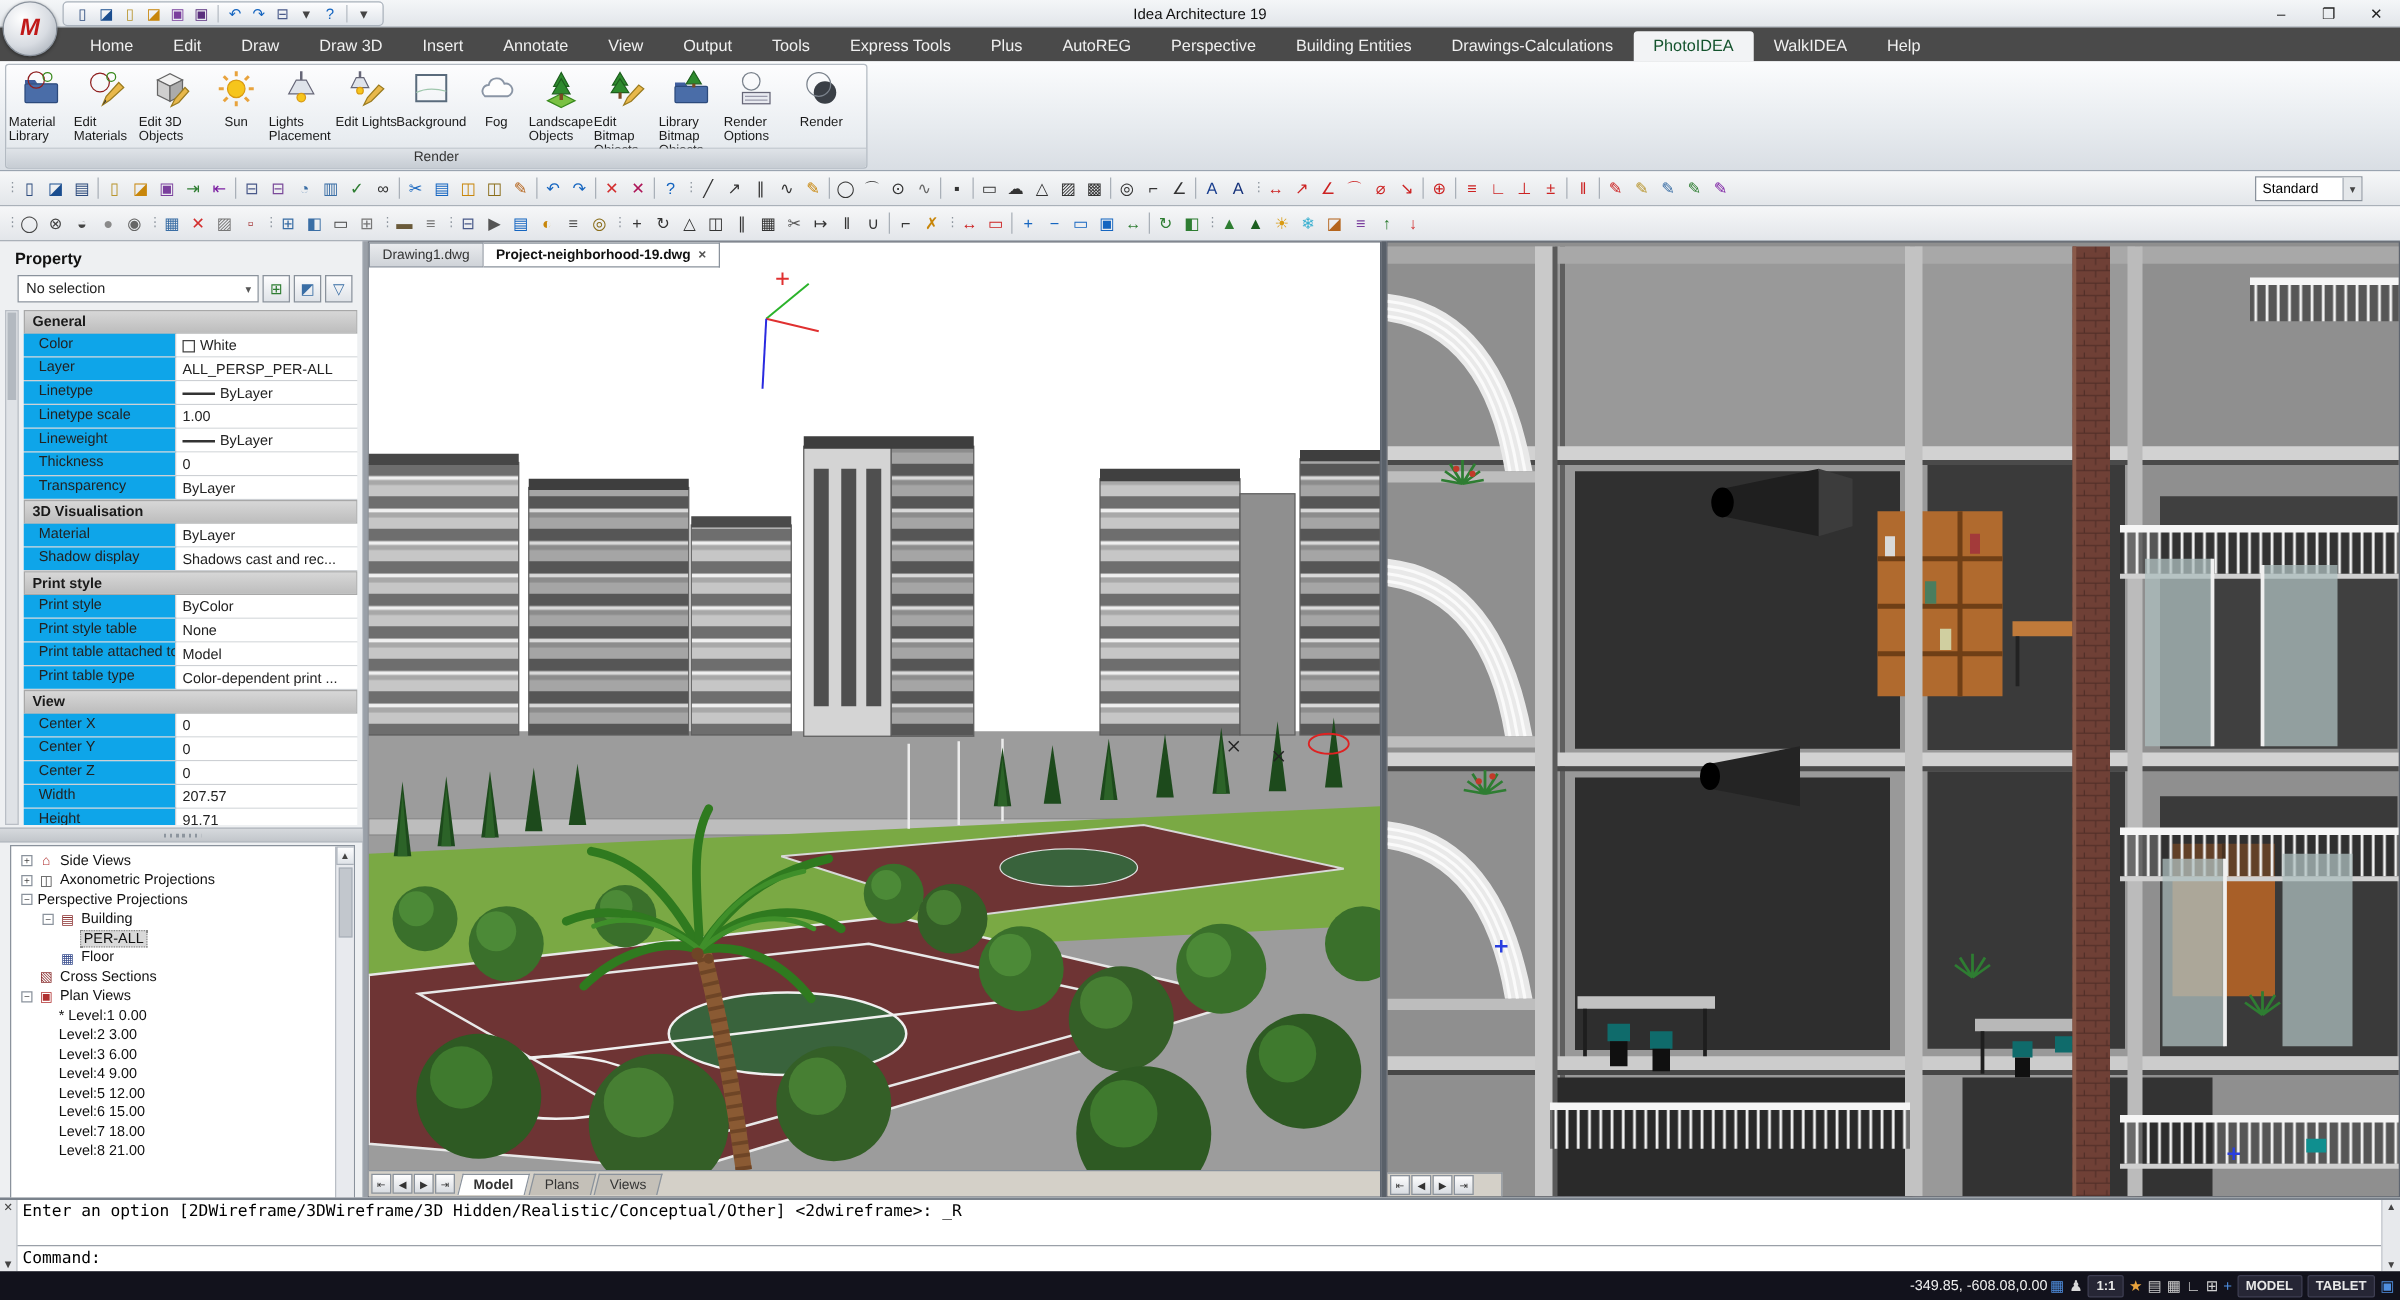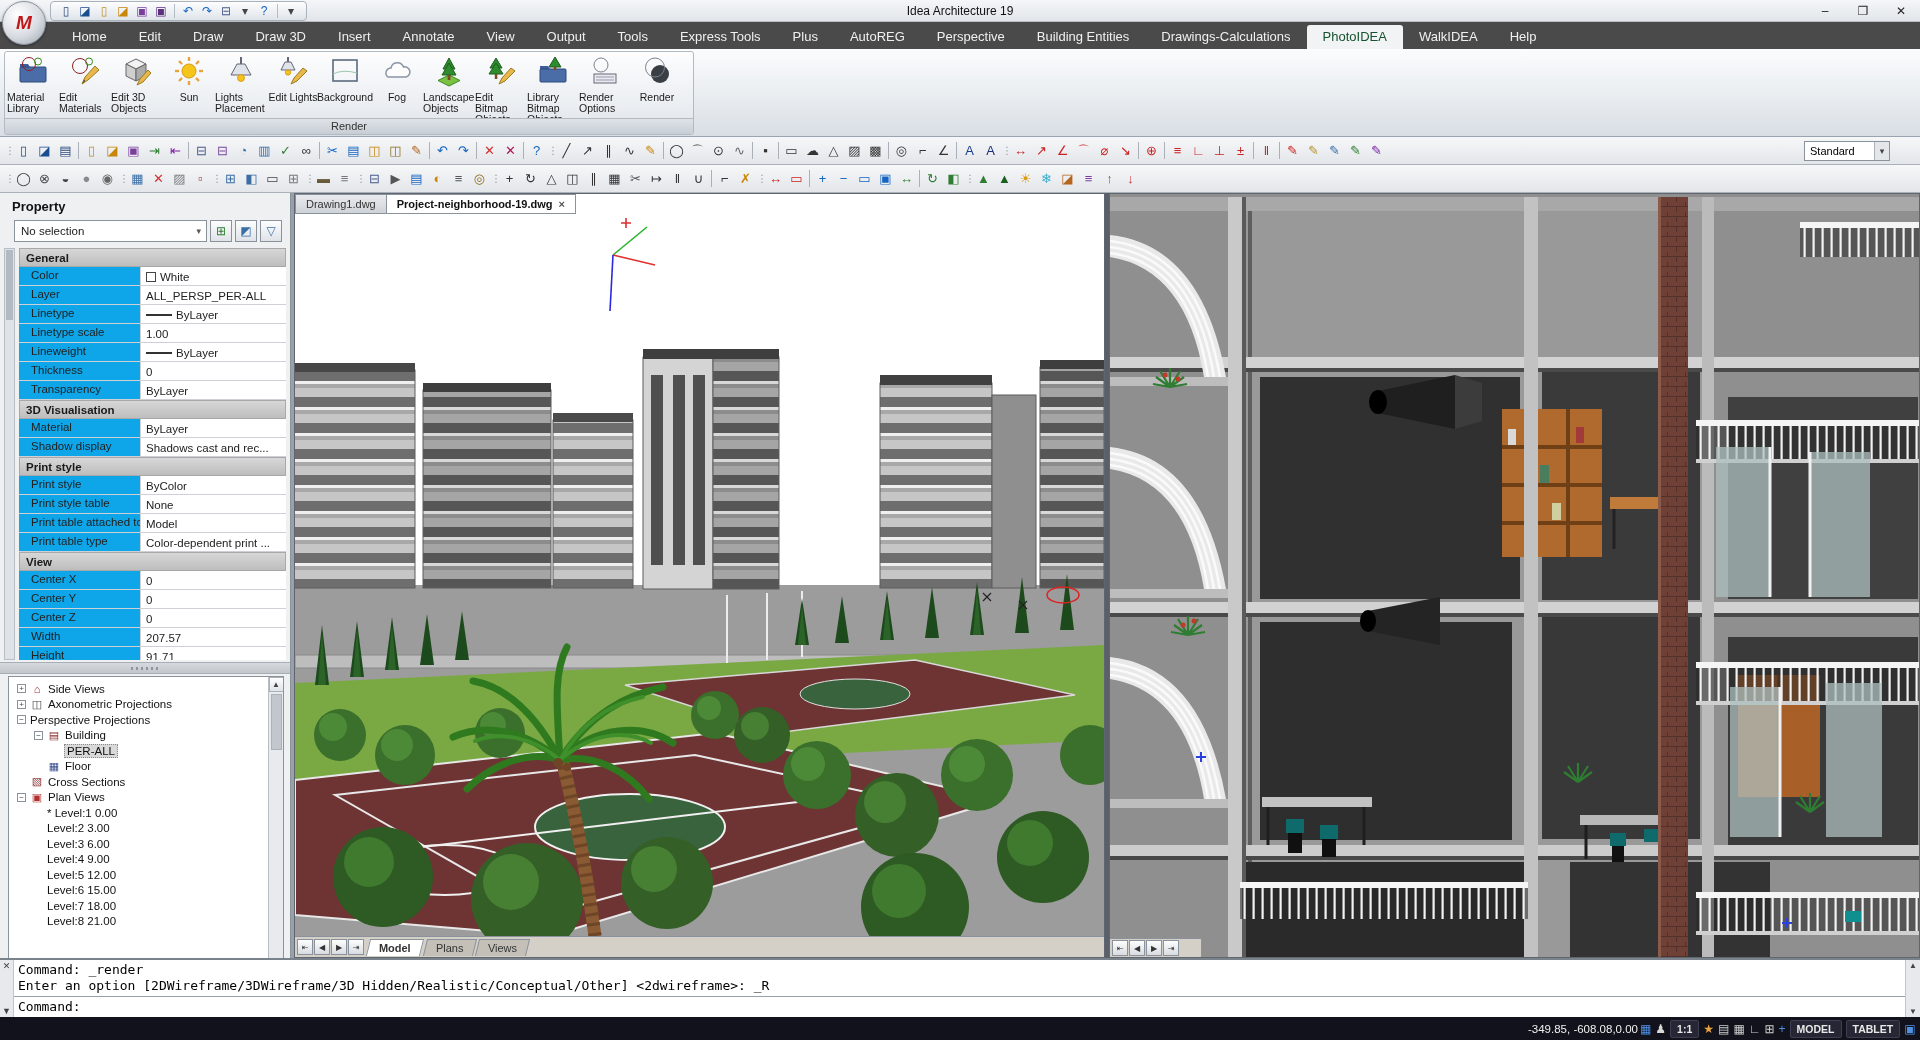--- a/index.html
+++ b/index.html
@@ -1047,7 +1047,6 @@
     </div>
     <div class="cmd-body">
       <div class="cmd-hist" id="cmd-hist">
-          <div>Command: _render</div>
           <div>Enter an option [2DWireframe/3DWireframe/3D Hidden/Realistic/Conceptual/Other] &lt;2dwireframe&gt;: _R</div>
         </div>
       <div class="cmd-prompt">Command:</div>

